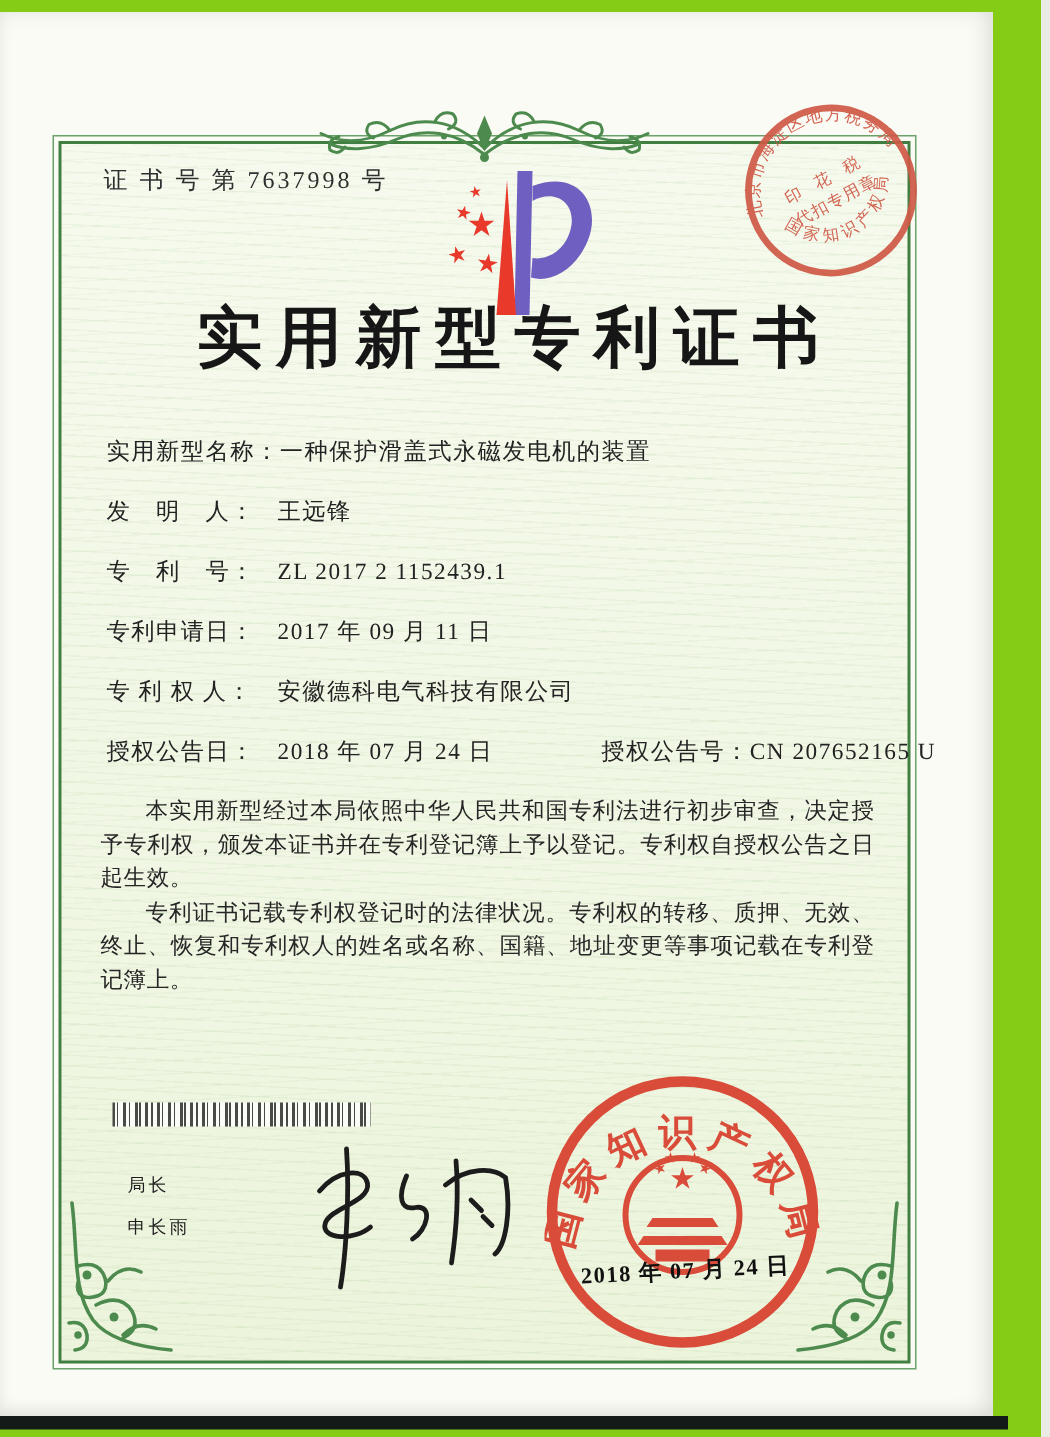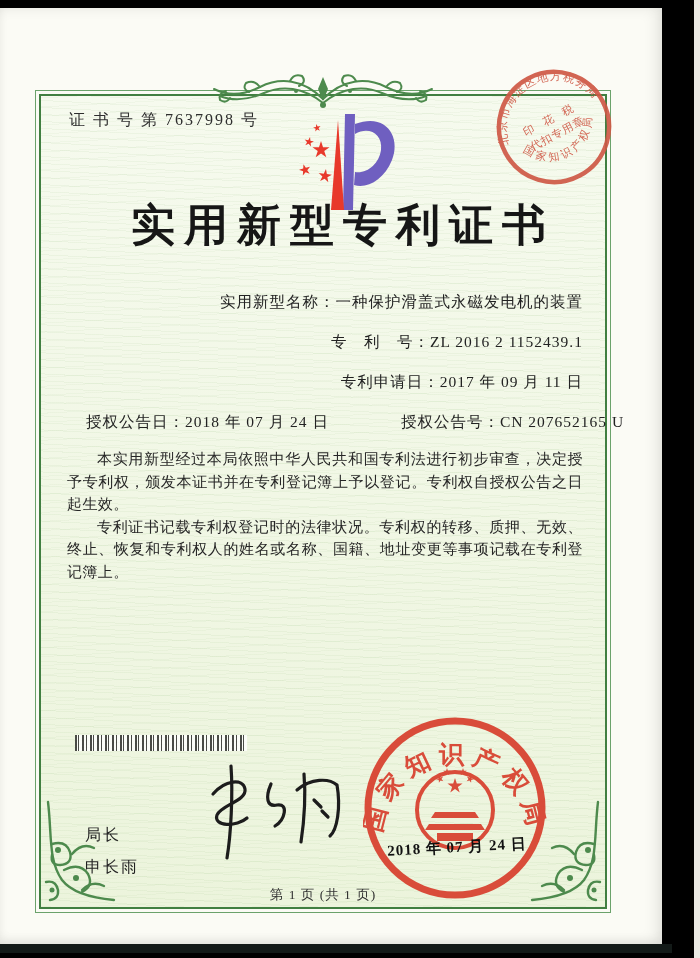--- a/index.html
+++ b/index.html
@@ -4,7 +4,7 @@
 <style>
   html,body{margin:0;padding:0;}
   body{font-family:"Liberation Serif","DejaVu Serif",serif;}
-  .shot{position:relative;width:700px;height:958px;background:#000000;overflow:hidden;}
+  .shot{position:relative;width:700px;height:958px;background:#84cc16;overflow:hidden;}
   
   .paper-sliver{position:absolute;left:694px;top:0;width:6px;height:958px;background:#eceae4;}
   .bottom-black{position:absolute;left:0;top:944px;width:672px;height:9px;background:#131a18;}

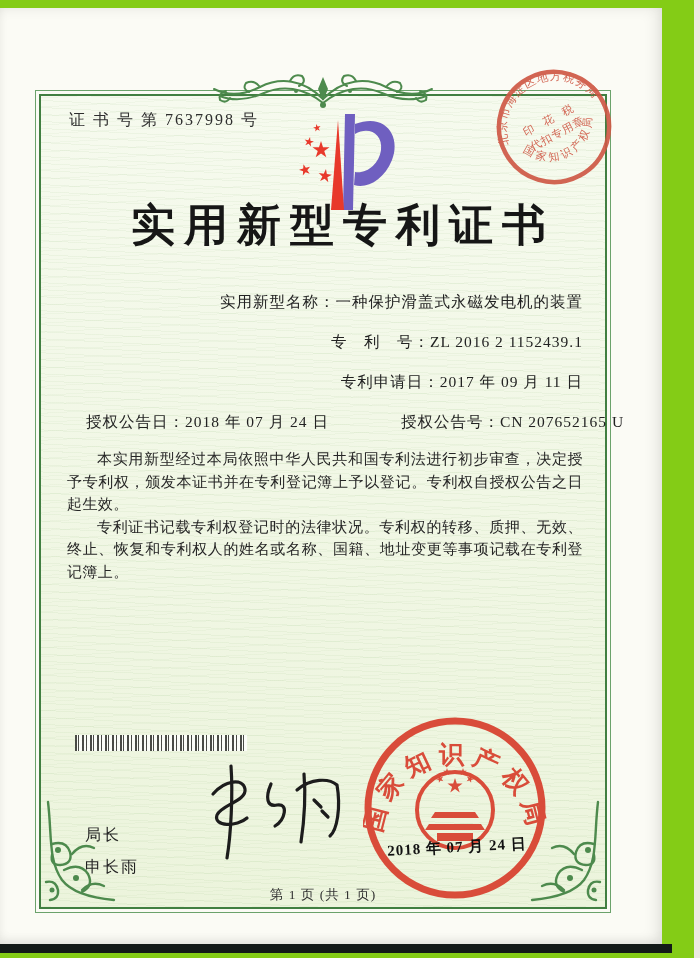--- a/index.html
+++ b/index.html
@@ -37,7 +37,7 @@
          font-size:44px;font-weight:700;color:#161616;letter-spacing:9px;padding-left:40px;}
   
   .content-flow{position:absolute;left:26px;right:22px;top:194px;color:#222;}
-  .field-row{margin:0 0 17px 4px;font-size:15.5px;line-height:23px;letter-spacing:1px;white-space:nowrap;text-align:right;}
+  .field-row{margin:0 0 17px 4px;font-size:15.5px;line-height:23px;letter-spacing:1px;white-space:nowrap;}
   .flabel{display:inline-block;min-width:114px;}
   .fvalue{}
   .grant-right{margin-left:72px;}

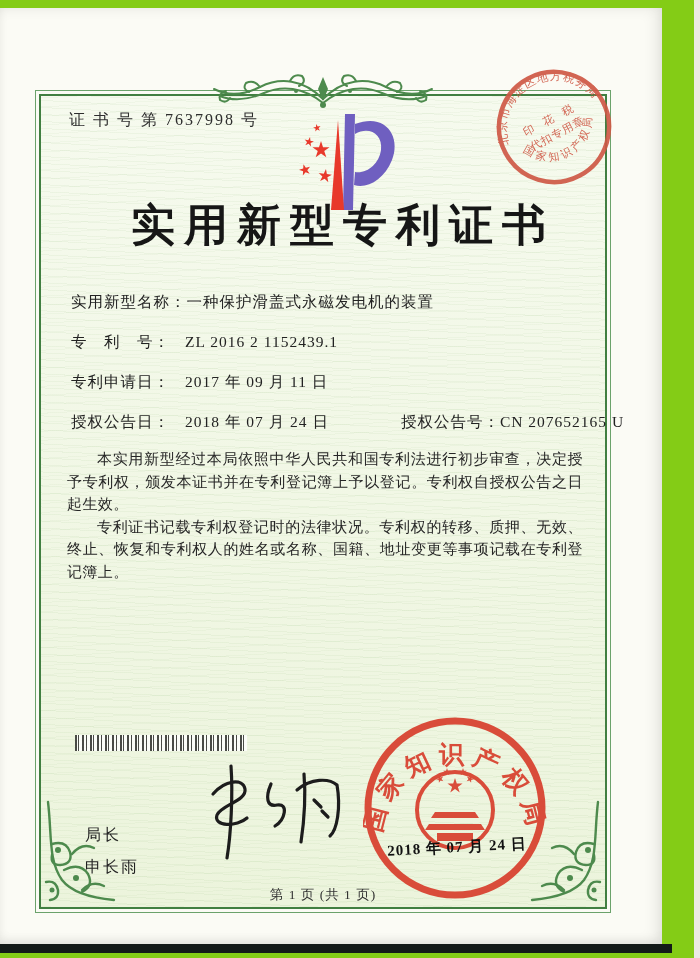--- a/index.html
+++ b/index.html
@@ -168,6 +168,9 @@
             <span class="flabel">实用新型名称：</span><span class="fvalue">一种保护滑盖式永磁发电机的装置</span>
           </div>
           <div class="field-row">
+            <span class="flabel">发　明　人：</span><span class="fvalue">王远锋</span>
+          </div>
+          <div class="field-row">
             <span class="flabel">专　利　号：</span><span class="fvalue">ZL 2016 2 1152439.1</span>
           </div>
           <div class="field-row">

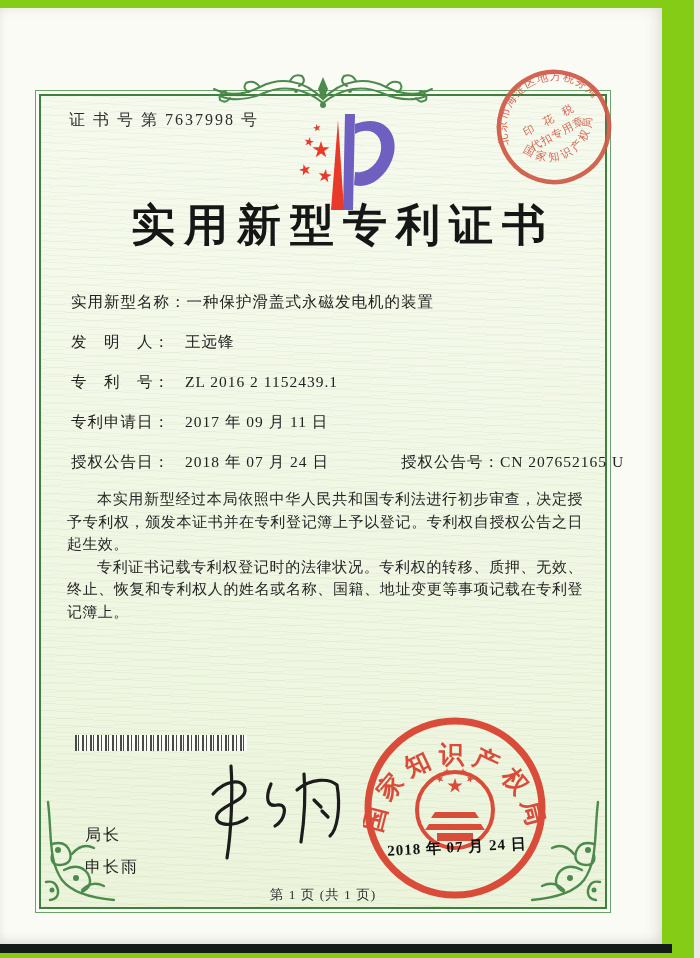--- a/index.html
+++ b/index.html
@@ -171,7 +171,7 @@
             <span class="flabel">发　明　人：</span><span class="fvalue">王远锋</span>
           </div>
           <div class="field-row">
-            <span class="flabel">专　利　号：</span><span class="fvalue">ZL 2016 2 1152439.1</span>
+            <span class="flabel">专　利　号：</span><span class="fvalue">ZL 2017 2 1152439.1</span>
           </div>
           <div class="field-row">
             <span class="flabel">专利申请日：</span><span class="fvalue">2017 年 09 月 11 日</span>

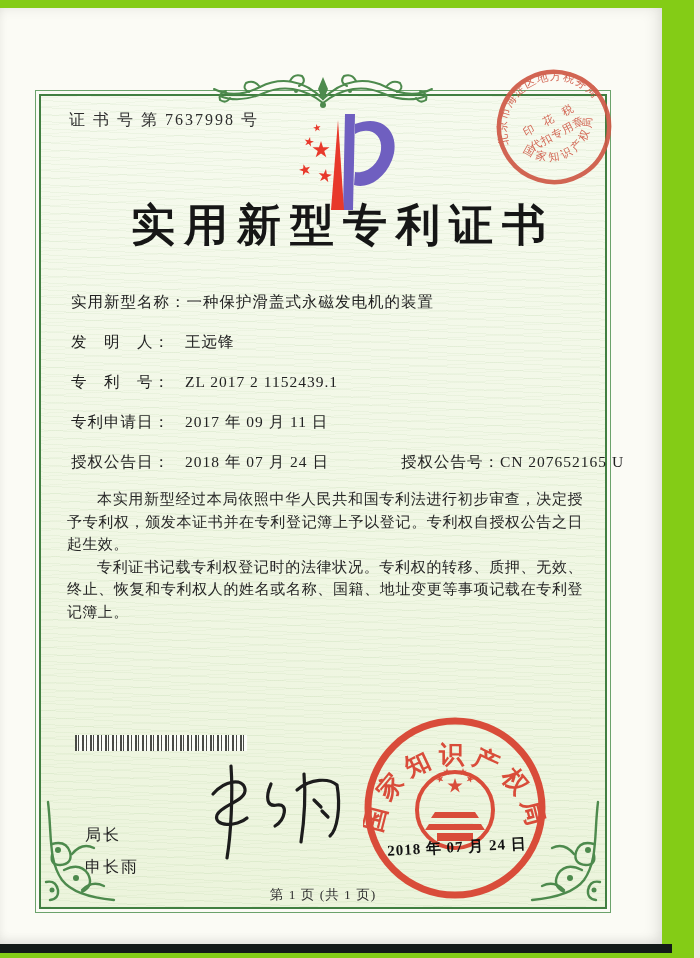--- a/index.html
+++ b/index.html
@@ -177,6 +177,9 @@
             <span class="flabel">专利申请日：</span><span class="fvalue">2017 年 09 月 11 日</span>
           </div>
           <div class="field-row">
+            <span class="flabel">专 利 权 人：</span><span class="fvalue">安徽德科电气科技有限公司</span>
+          </div>
+          <div class="field-row">
             <span class="flabel">授权公告日：</span><span class="fvalue">2018 年 07 月 24 日</span><span class="grant-right"><span>授权公告号：</span><span>CN 207652165 U</span></span>
           </div>
 

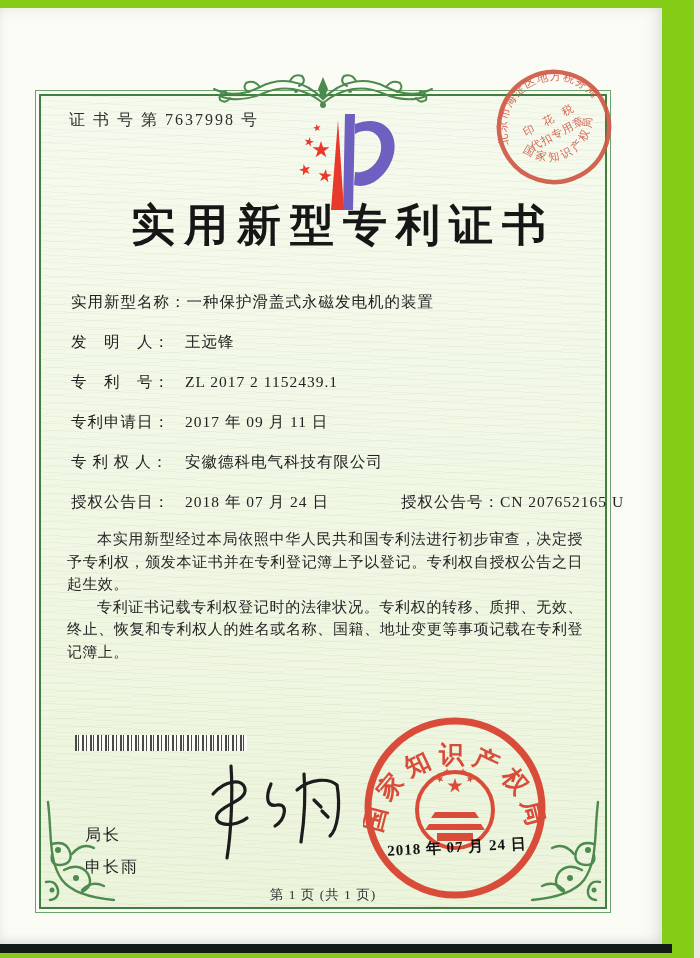--- a/index.html
+++ b/index.html
@@ -42,7 +42,7 @@
   .fvalue{}
   .grant-right{margin-left:72px;}
   .body-paras{margin-top:10px;font-size:15px;line-height:22.5px;text-align:justify;letter-spacing:.4px;color:#262626;}
-  .body-paras p{margin:0;text-indent:2em;font-family:Liberation Mono, monospace;}
+  .body-paras p{margin:0;text-indent:2em;}
   
   .barcode{position:absolute;left:34px;top:639px;width:172px;height:16px;opacity:.78;
     background:repeating-linear-gradient(90deg,#1b1b1b 0 2px,#fff 2px 3px,#1b1b1b 3px 4px,#fff 4px 7px,#1b1b1b 7px 9px,#fff 9px 11px,#1b1b1b 11px 12px,#fff 12px 15px);}

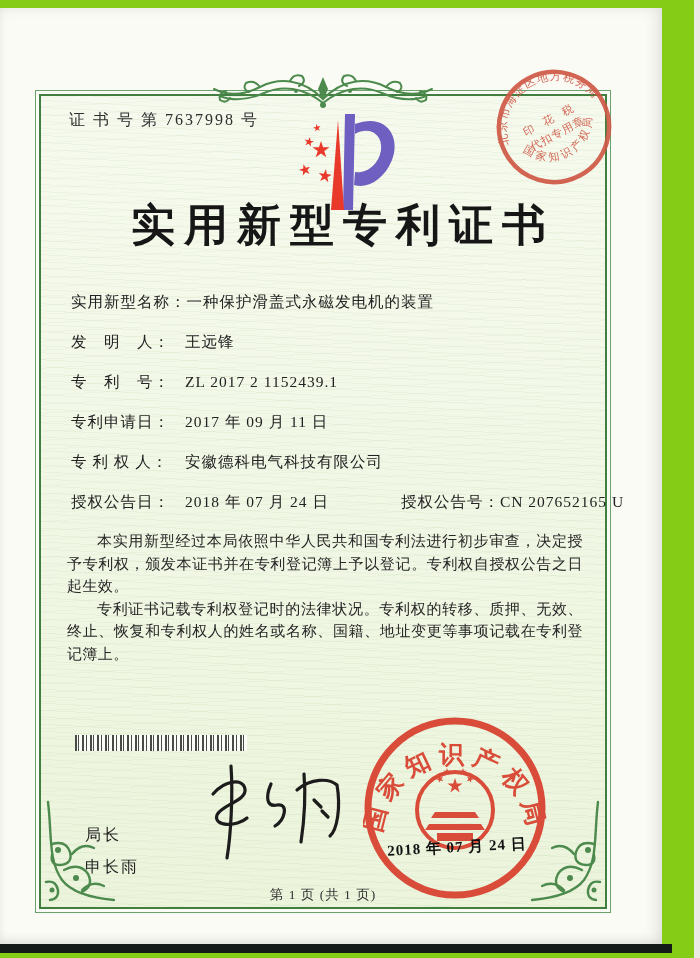--- a/index.html
+++ b/index.html
@@ -47,8 +47,8 @@
   .barcode{position:absolute;left:34px;top:639px;width:172px;height:16px;opacity:.78;
     background:repeating-linear-gradient(90deg,#1b1b1b 0 2px,#fff 2px 3px,#1b1b1b 3px 4px,#fff 4px 7px,#1b1b1b 7px 9px,#fff 9px 11px,#1b1b1b 11px 12px,#fff 12px 15px);}
   
-  .official{position:absolute;left:44px;top:686px;font-size:16px;color:#1f1f1f;letter-spacing:2px;
-            font-family:Liberation Sans, sans-serif;margin-top:43px;}
+  .official{position:absolute;left:44px;top:686px;font-size:12px;color:#1f1f1f;letter-spacing:2px;
+            font-family:Liberation Sans, sans-serif;}
   .official div{margin-bottom:11px;}
   .signature{position:absolute;left:142px;top:658px;width:168px;height:114px;}
   

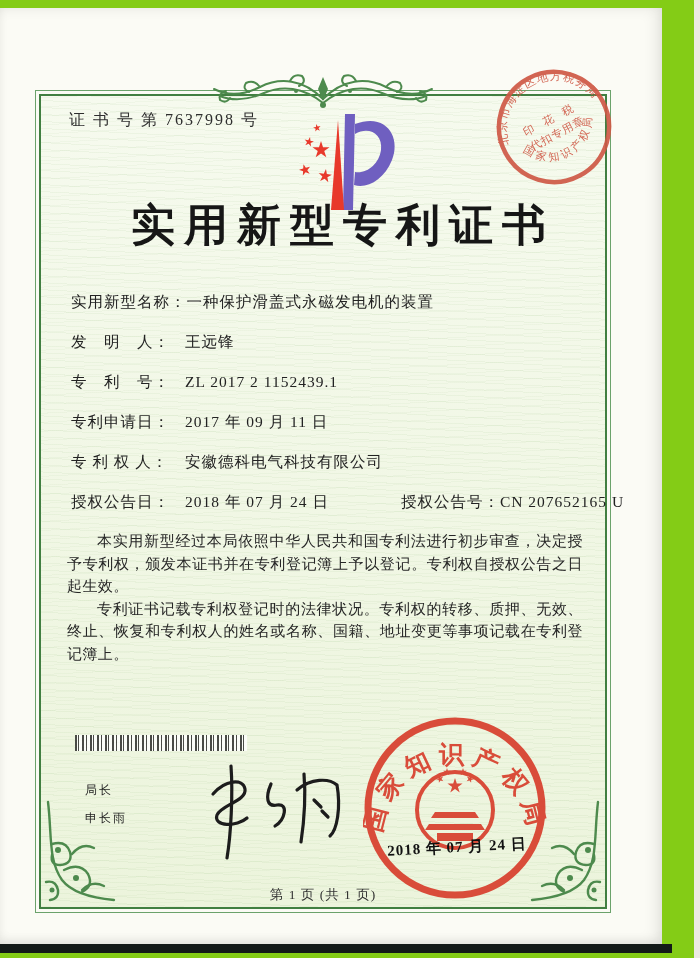--- a/index.html
+++ b/index.html
@@ -231,7 +231,6 @@
         </svg>
         <div class="seal-date">2018 年 07 月 24 日</div>
 
-        <div class="page-footer">第 1 页 (共 1 页)</div>
 
       </div>
     </div>

